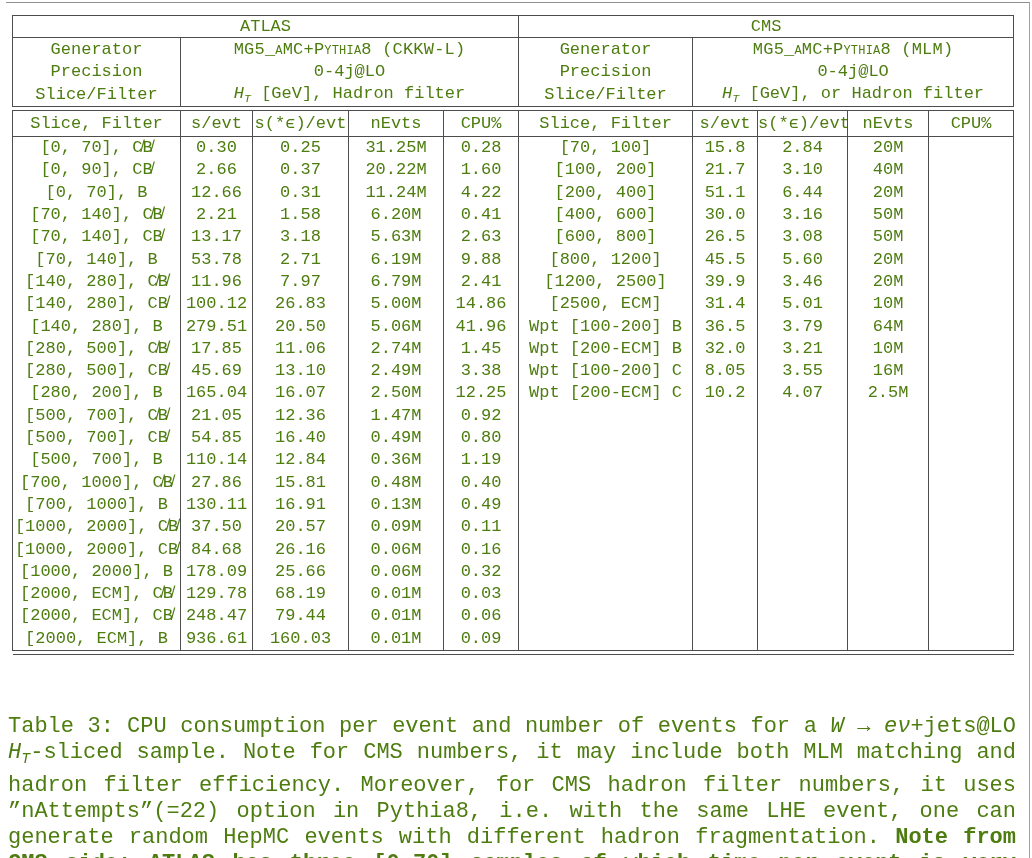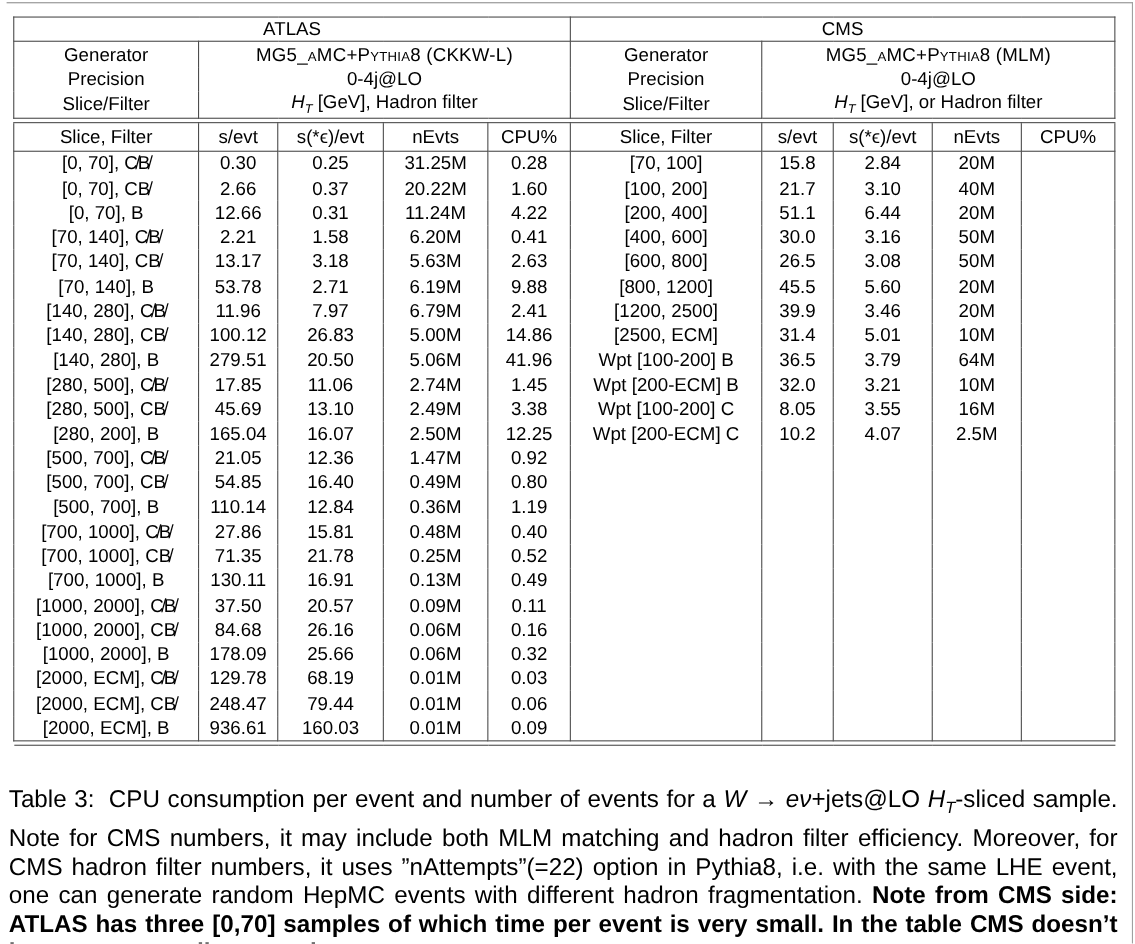--- a/index.html
+++ b/index.html
@@ -4,7 +4,7 @@
 <style>
   html,body{margin:0;padding:0;background:#ffffff;}
   .page{position:relative;width:1032px;height:858px;background:#ffffff;overflow:hidden;
-        font-family:Liberation Sans, sans-serif;color:#000000;}
+        font-family:Liberation Mono, monospace;color:#4d7c0f;}
   .top-rule{position:absolute;left:6px;top:2px;width:1024px;height:1px;background:#8f8f8f;}
   .right-rule{position:absolute;left:1029px;top:2px;width:1px;height:856px;background:#a0a0a0;}
 

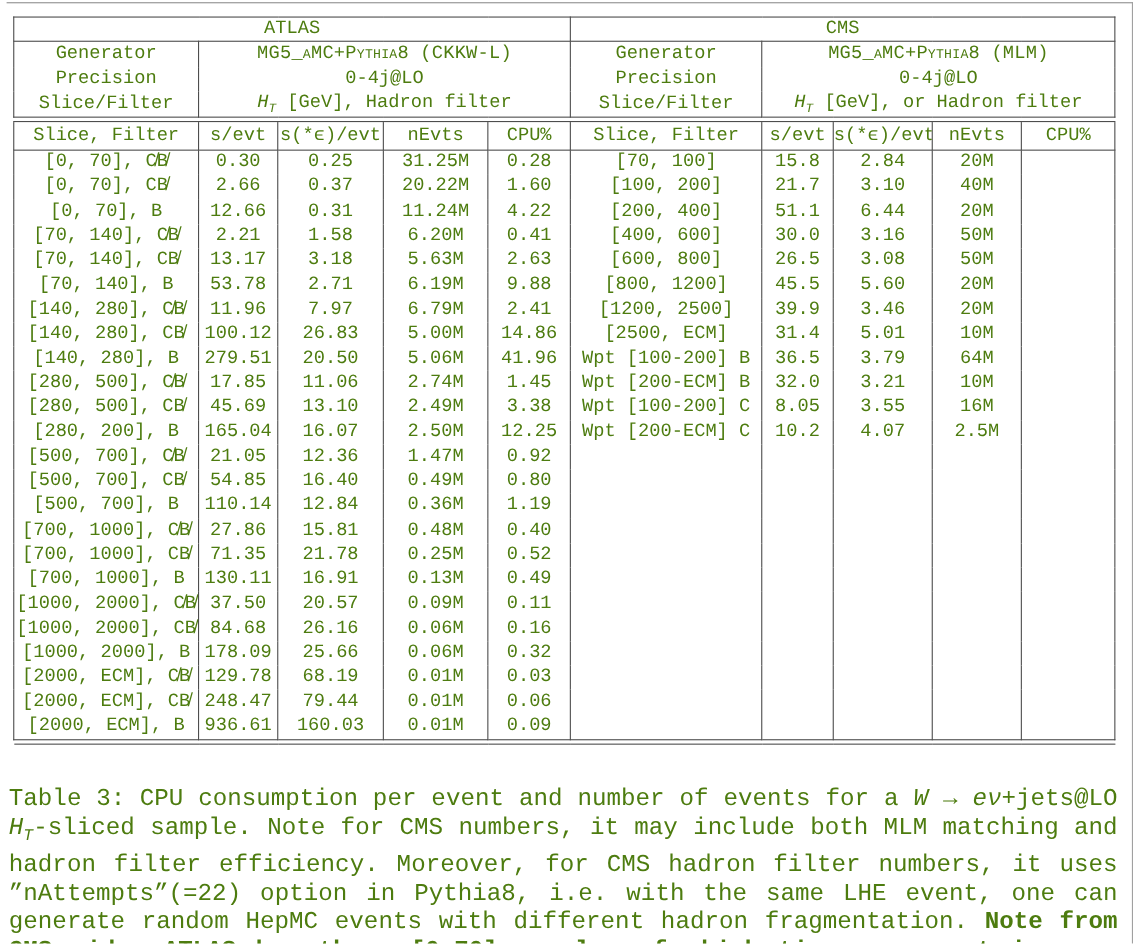--- a/index.html
+++ b/index.html
@@ -101,7 +101,7 @@
           <td class="br"></td>
         </tr>
         <tr class="data">
-          <td class="bl br">[0, 70], CB̸</td>
+          <td class="bl br">[0, 90], CB̸</td>
           <td class="br">2.66</td>
           <td class="br">0.37</td>
           <td class="br">20.22M</td>

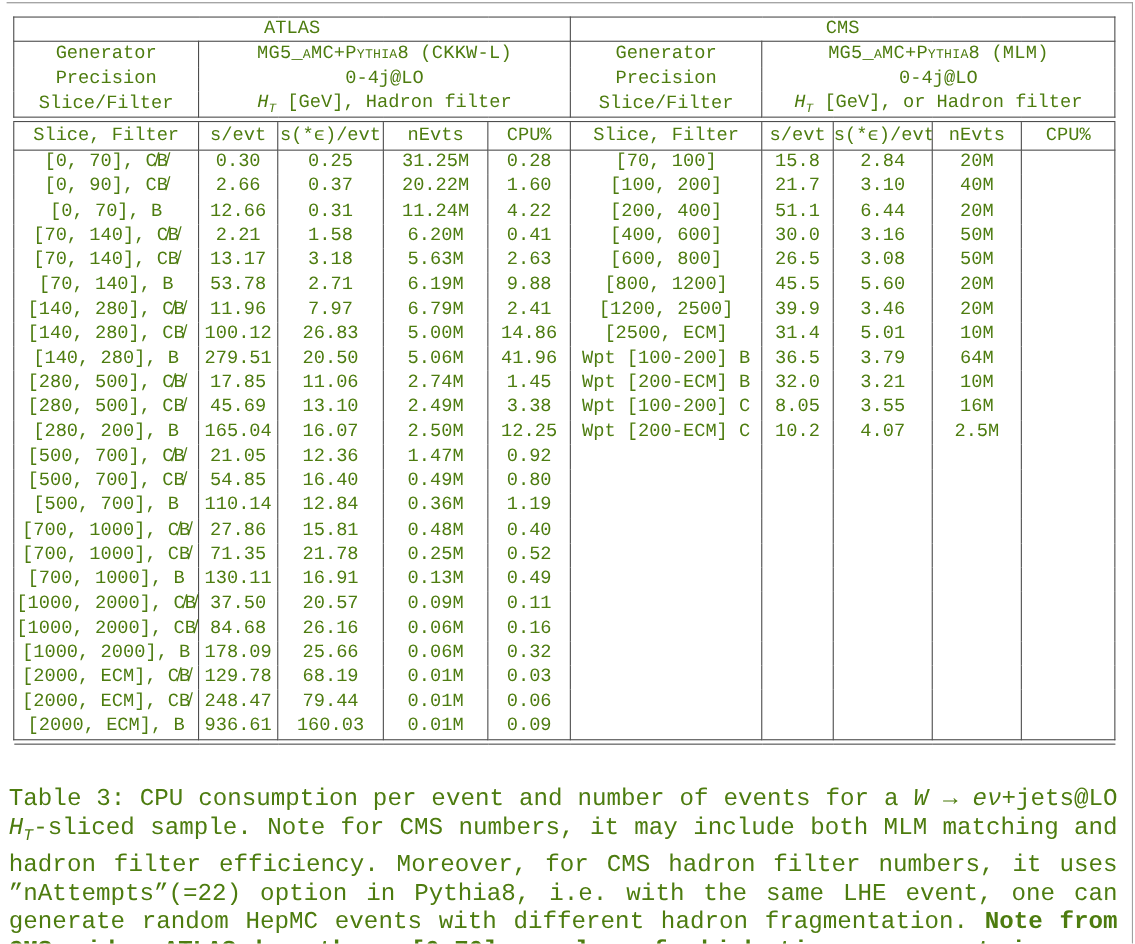--- a/index.html
+++ b/index.html
@@ -281,18 +281,6 @@
           <td class="br"></td>
         </tr>
         <tr class="data">
-          <td class="bl br">[700, 1000], CB̸</td>
-          <td class="br">71.35</td>
-          <td class="br">21.78</td>
-          <td class="br">0.25M</td>
-          <td class="br">0.52</td>
-          <td class="br"></td>
-          <td class="br"></td>
-          <td class="br"></td>
-          <td class="br"></td>
-          <td class="br"></td>
-        </tr>
-        <tr class="data">
           <td class="bl br">[700, 1000], B</td>
           <td class="br">130.11</td>
           <td class="br">16.91</td>

